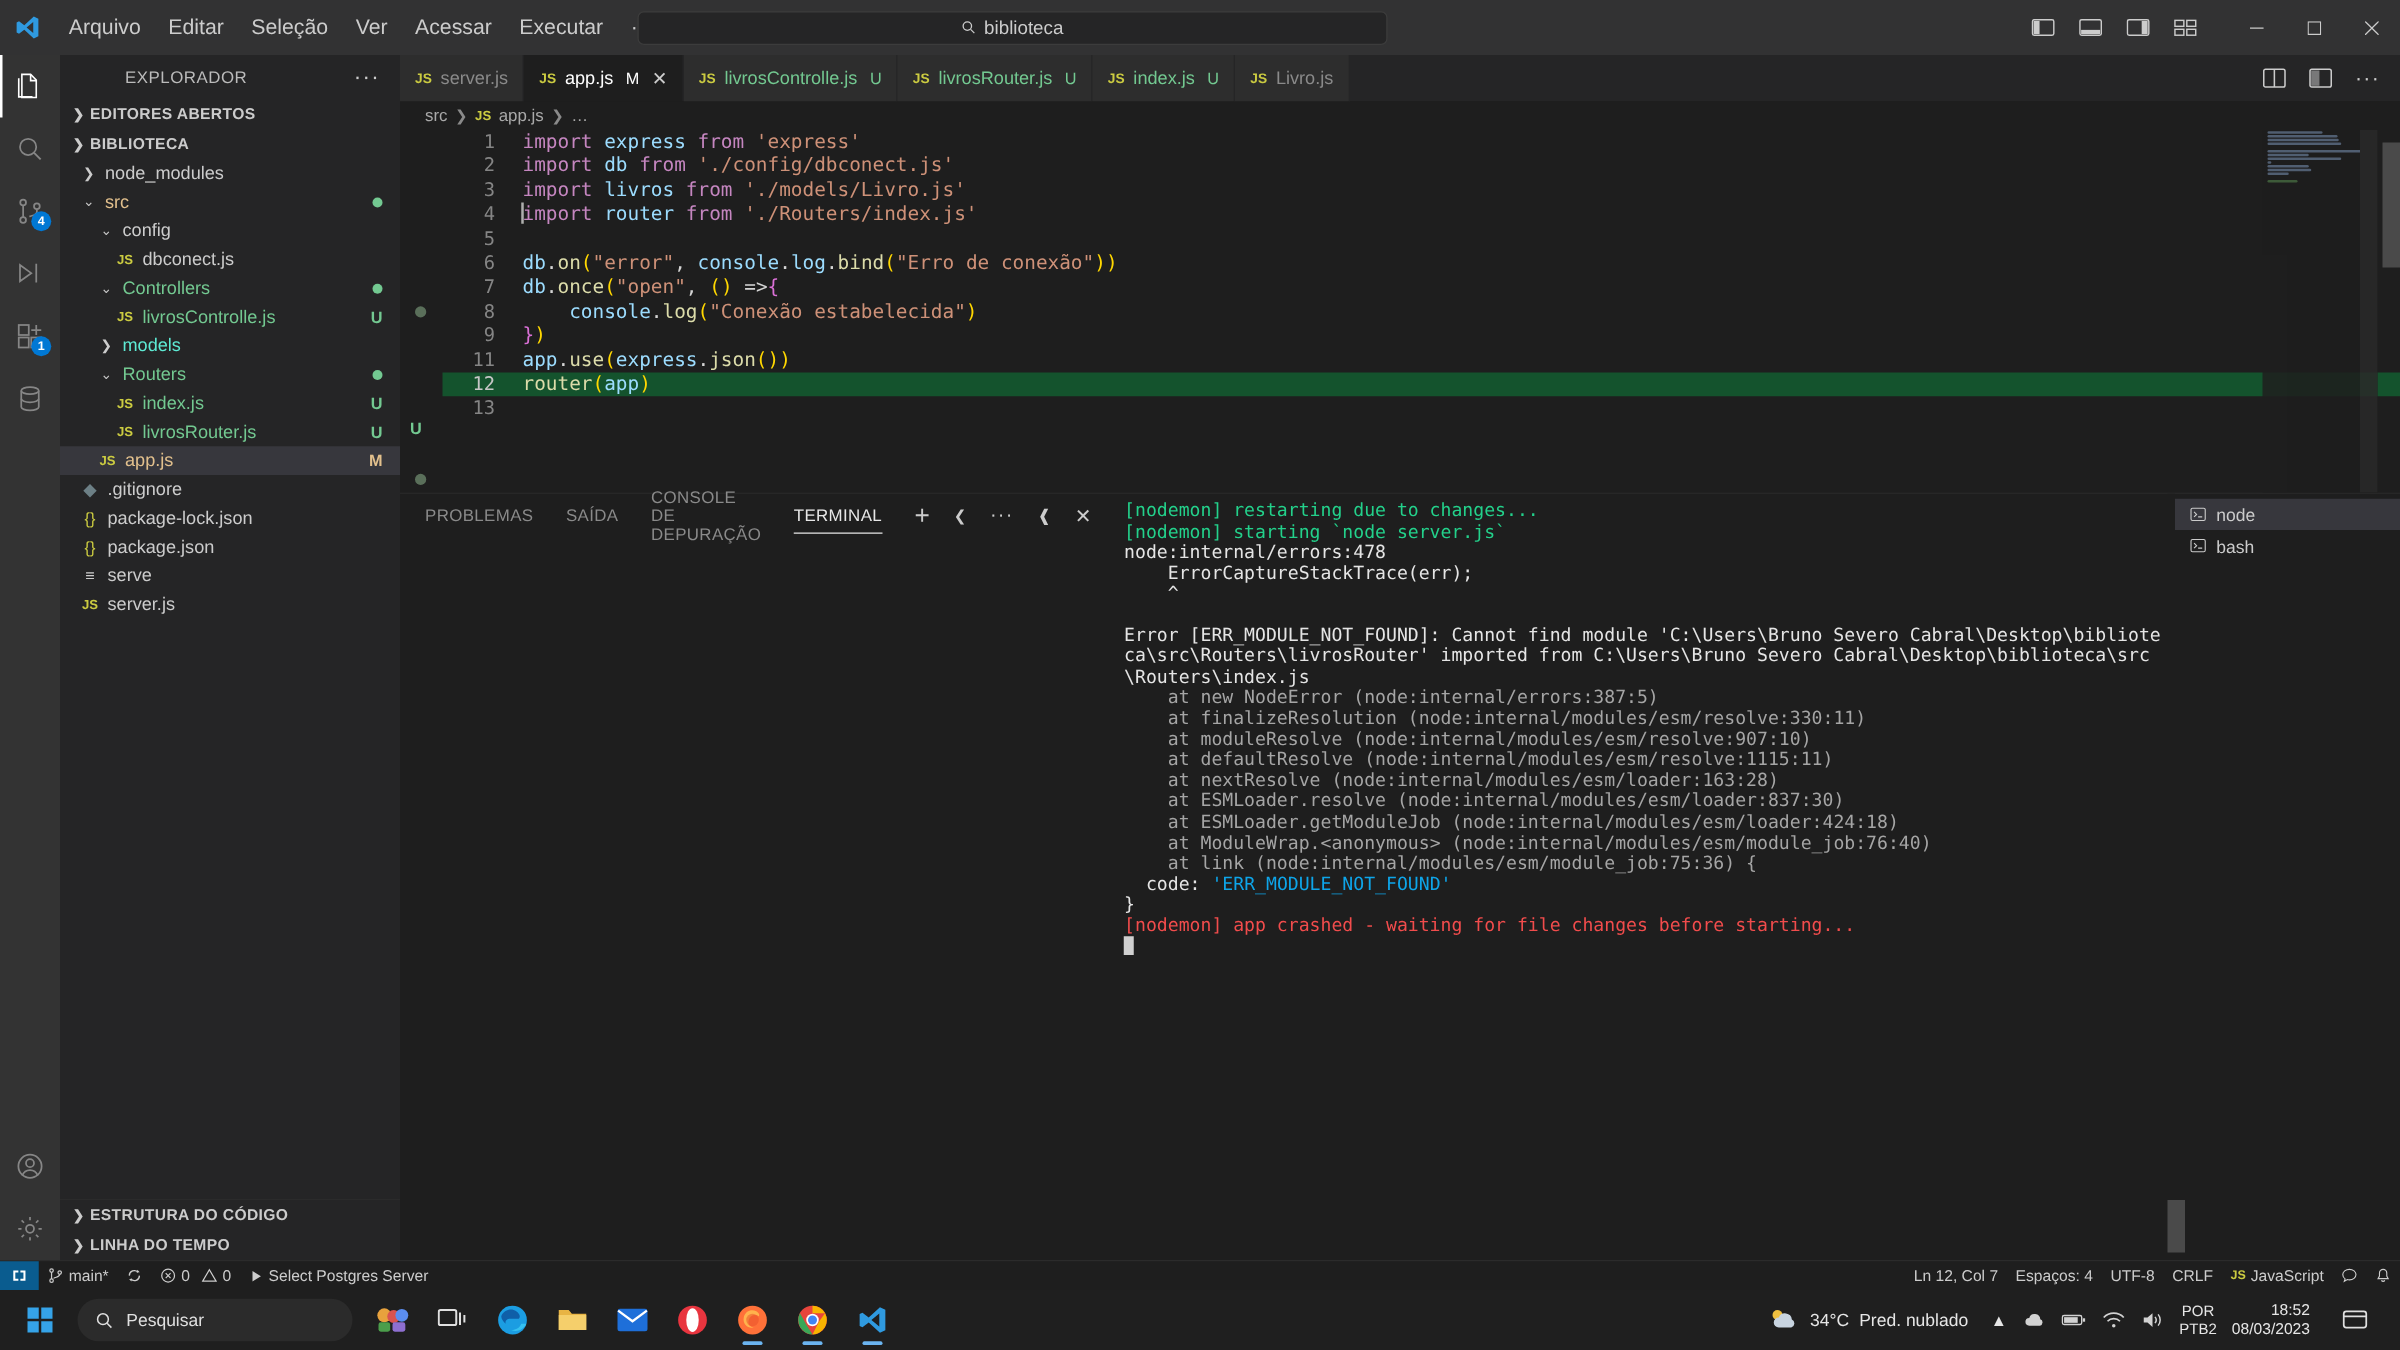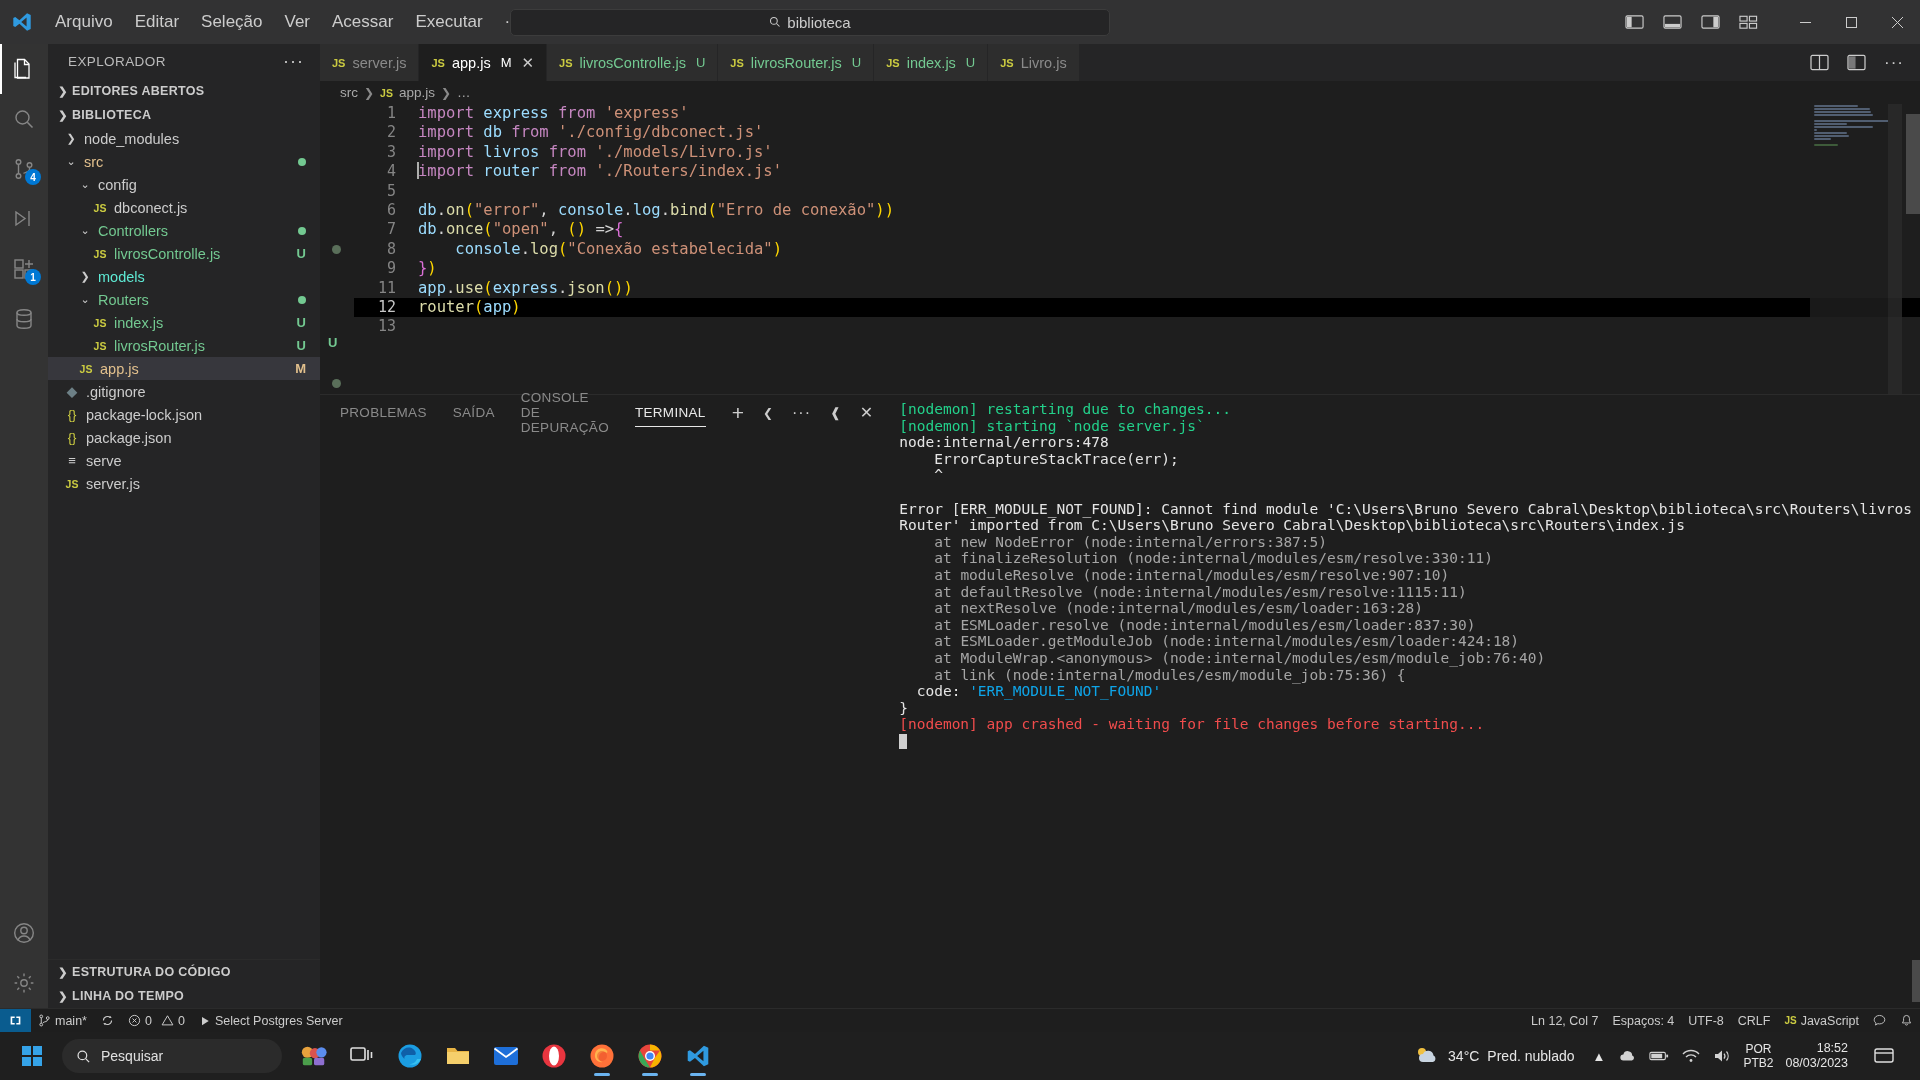--- a/index.html
+++ b/index.html
@@ -60,7 +60,7 @@
   .sidebar { width: 272px; background:#252526; flex: 0 0 272px; display:flex; flex-direction:column; }
   .sidebar-header {
     height: 35px; display:flex; align-items:center; padding: 0 8px 0 20px;
-    color:#bbbbbb; font-size: 13.5px; letter-spacing: .4px;
+    color:#bbbbbb; font-size: 13.5px; letter-spacing: .4px; margin-left: 32px;
   }
   .sidebar-header .dots { margin-left:auto; font-size:18px; color:#cccccc; padding-right:8px; letter-spacing:1px;}
   .section-head {

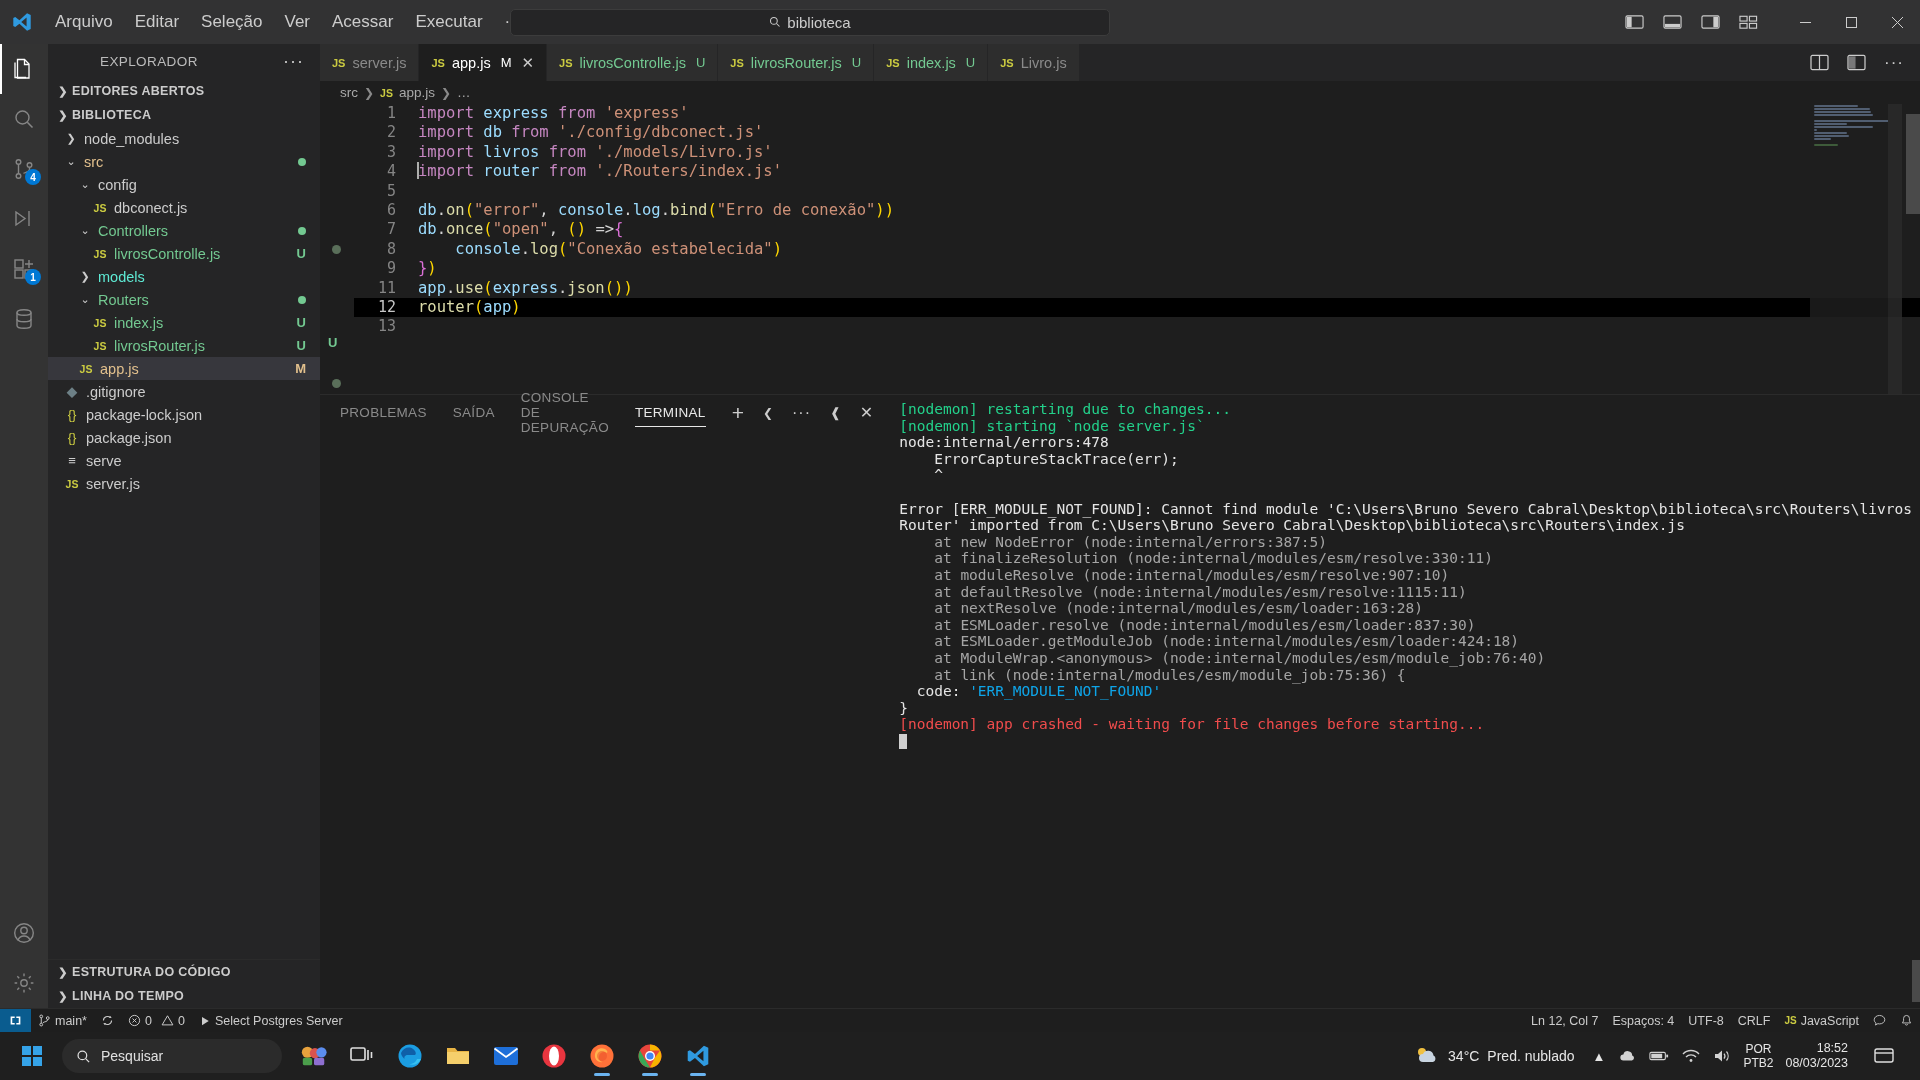--- a/index.html
+++ b/index.html
@@ -113,7 +113,7 @@
   .gl-letter { position:absolute; left:8px; font-size:13px; font-weight:600; font-family:"Liberation Sans",sans-serif;}
   .code-lines { flex:1 1 auto; font-family:"DejaVu Sans Mono", monospace; font-size: 15.5px; line-height: 19.4px; position:relative;}
   .cl { display:flex; height:19.4px; align-items:center; }
-  .cl.current { background:#000000; }
+  .cl.current { background:#14532d; }
   .lnum { width: 42px; flex:0 0 42px; text-align:right; color:#858585; padding-right:0; font-size:15px;}
   .lnum.cur { color:#c6c6c6; }
   .ctext { padding-left: 22px; white-space:pre; color:#d4d4d4; position:relative;}

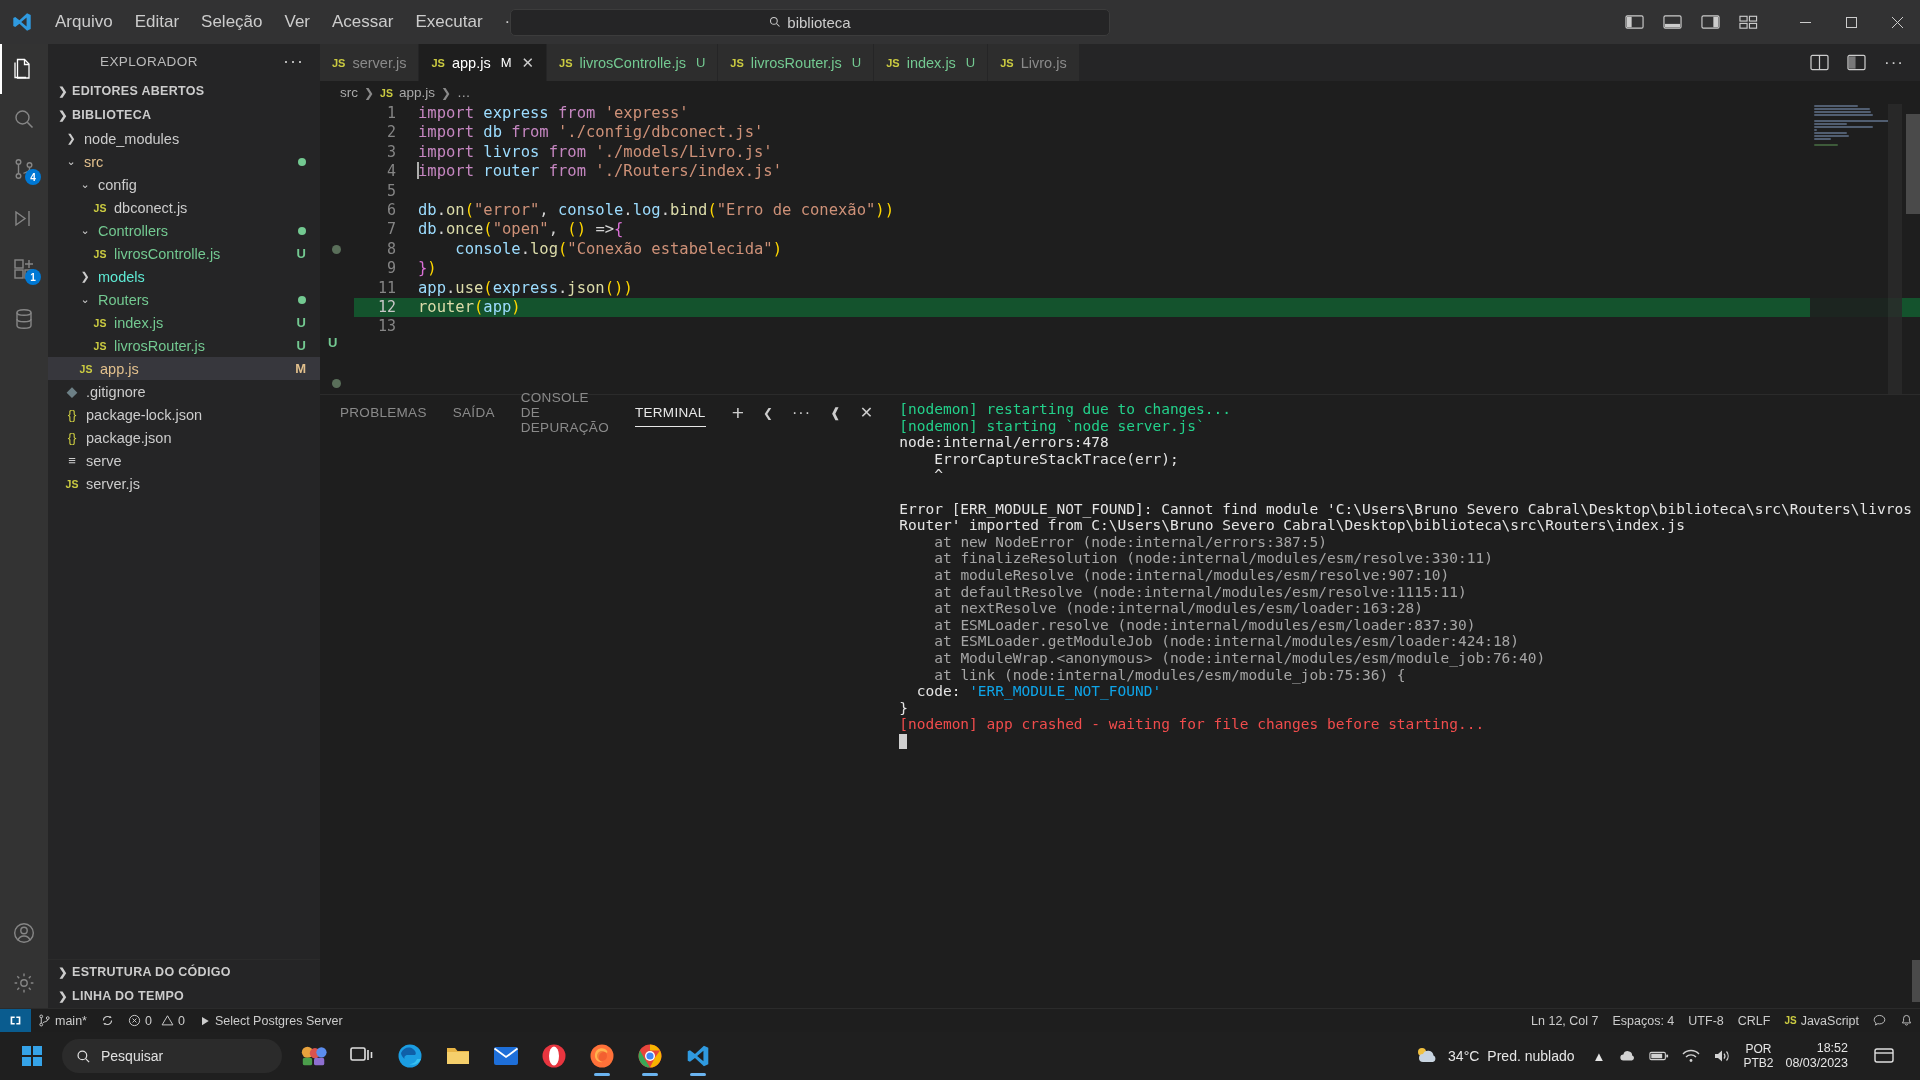--- a/index.html
+++ b/index.html
@@ -588,6 +588,22 @@
           <div class="term-scroll">
               <div class="thumb"></div>
             </div>
+          <div class="term-sidebar" id="termlist">
+              <div class="term-item active">
+                <svg width="13" height="13" viewBox="0 0 16 16">
+                  <rect x="1" y="2" width="14" height="12" rx="1.5" fill="none" stroke="#cccccc" stroke-width="1.1"></rect>
+                  <path d="M4 5.5L6.5 8 4 10.5M8 10.5h4" fill="none" stroke="#cccccc" stroke-width="1.1"></path>
+                </svg>
+                <span>node</span>
+              </div>
+              <div class="term-item">
+                <svg width="13" height="13" viewBox="0 0 16 16">
+                  <rect x="1" y="2" width="14" height="12" rx="1.5" fill="none" stroke="#cccccc" stroke-width="1.1"></rect>
+                  <path d="M4 5.5L6.5 8 4 10.5M8 10.5h4" fill="none" stroke="#cccccc" stroke-width="1.1"></path>
+                </svg>
+                <span>bash</span>
+              </div>
+            </div>
         </div>
       </div>
     </div>

